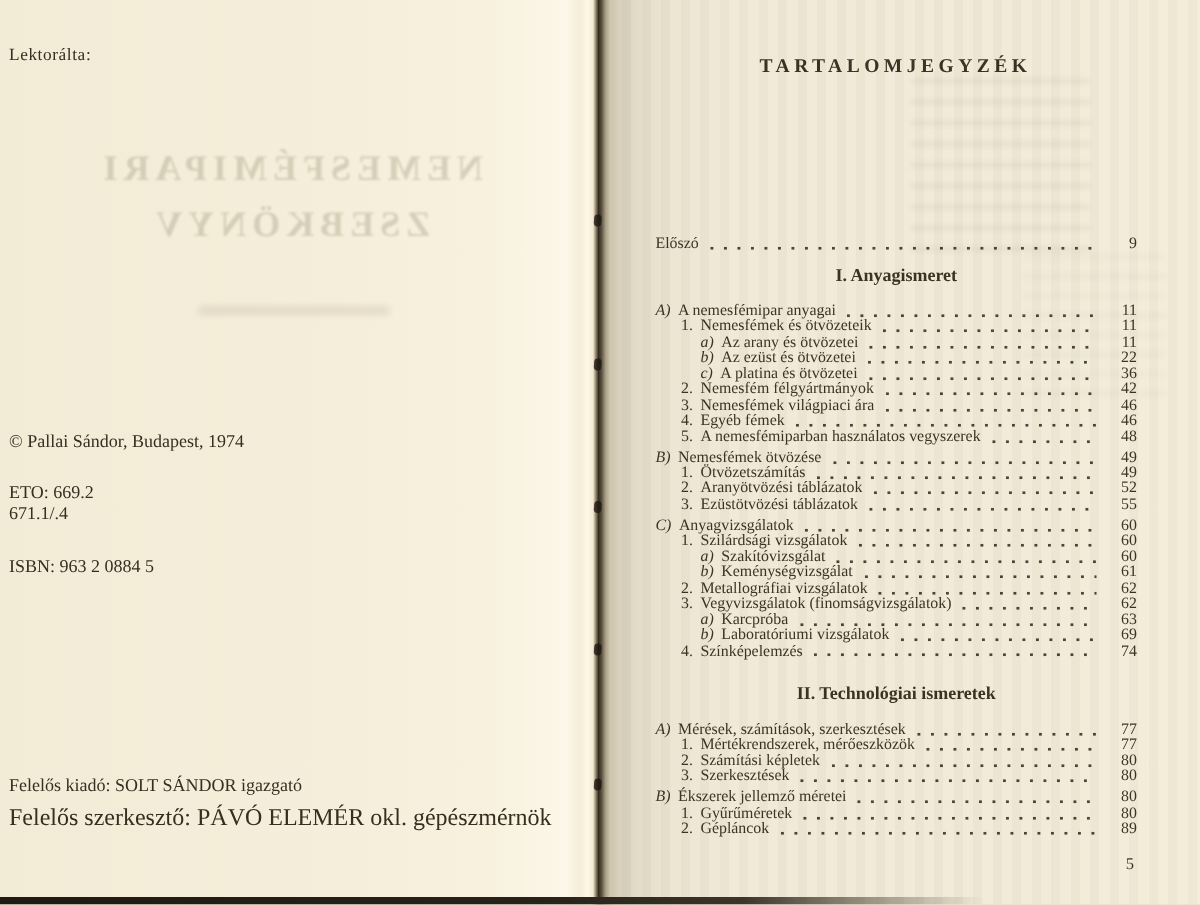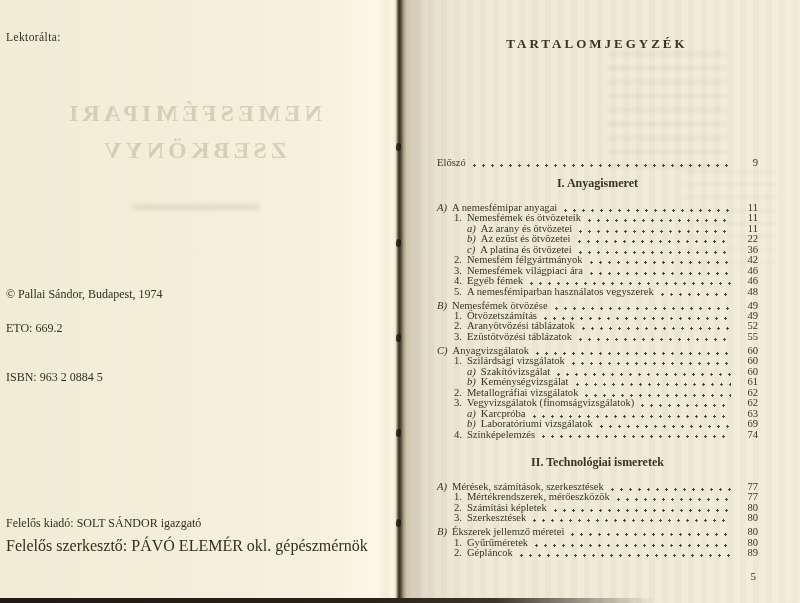--- a/index.html
+++ b/index.html
@@ -110,6 +110,7 @@
 
     <div class="lp-text copyright">© Pallai Sándor, Budapest, 1974</div>
     <div class="lp-text eto1">ETO: 669.2</div>
+    <div class="lp-text eto2">671.1/.4</div>
     <div class="lp-text isbn">ISBN: 963 2 0884 5</div>
     <div class="lp-text kiado">Felelős kiadó: SOLT SÁNDOR igazgató</div>
     <div class="lp-text szerk">Felelős szerkesztő: PÁVÓ ELEMÉR okl. gépészmérnök</div>

